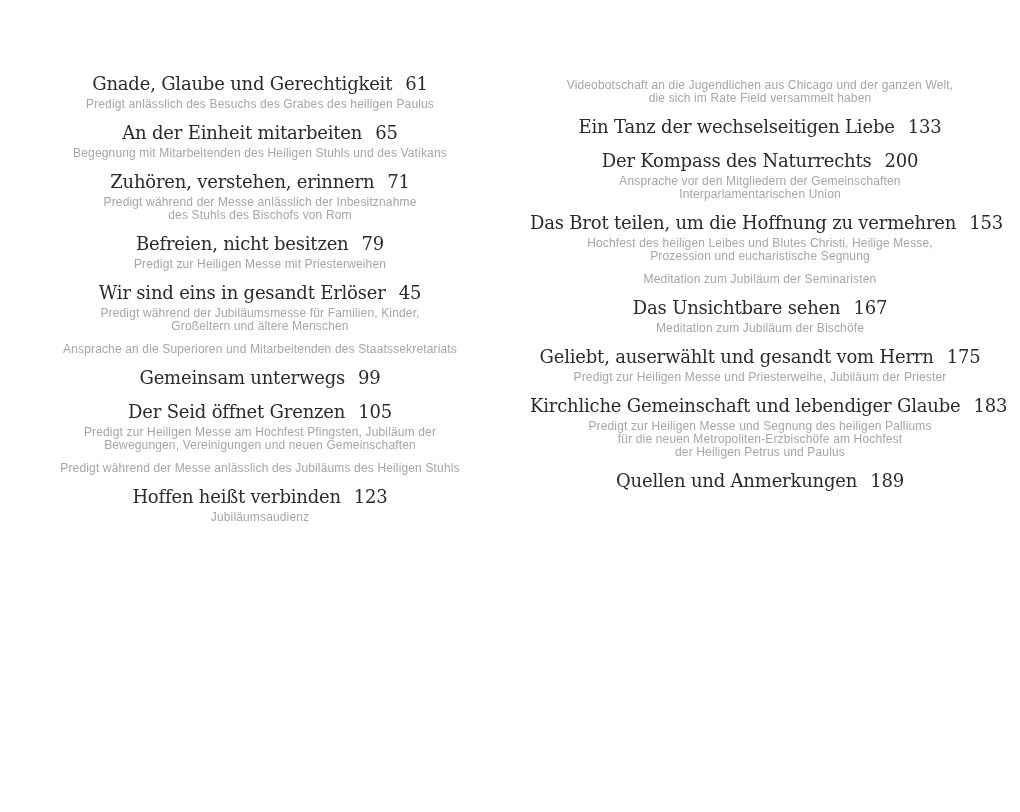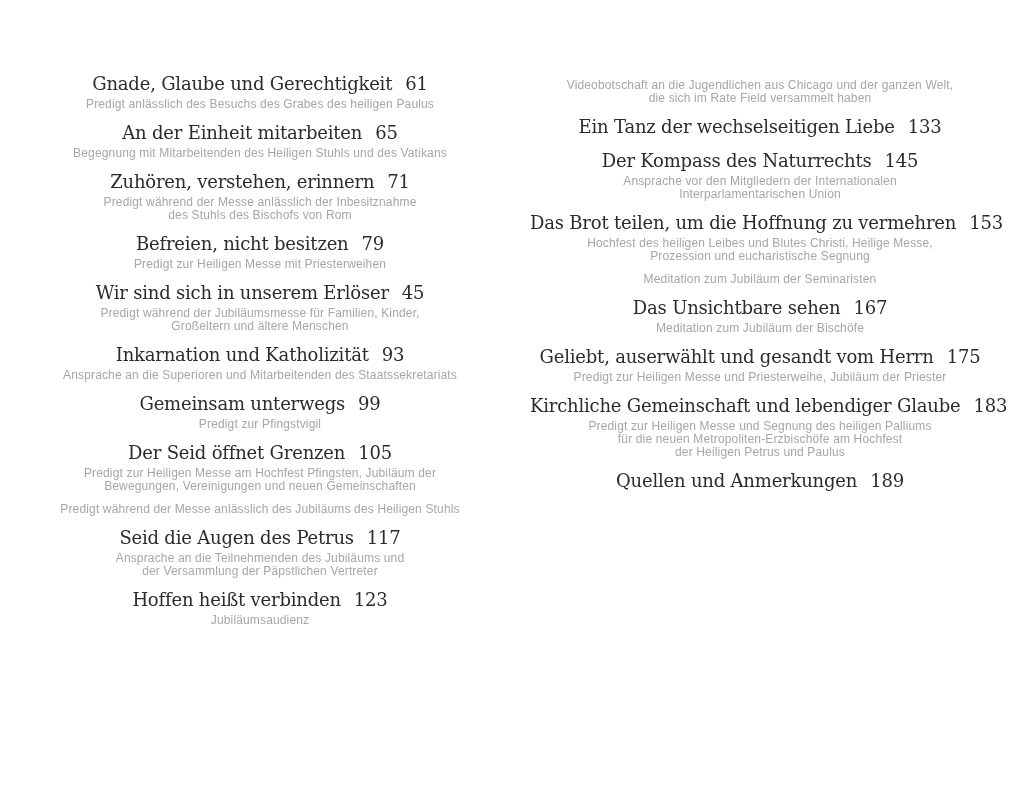--- a/index.html
+++ b/index.html
@@ -130,7 +130,7 @@
 
 
     <div class="entry">
-      <div class="title-line"><span>Der Kompass des Naturrechts</span><span class="pagenum">145</span></div>
+      <div class="title-line"><span>Der Kompass des Naturrechts</span><span class="pagenum">200</span></div>
       <div class="subtitle">Ansprache vor den Mitgliedern der Internationalen
 Interparlamentarischen Union</div>
     </div>

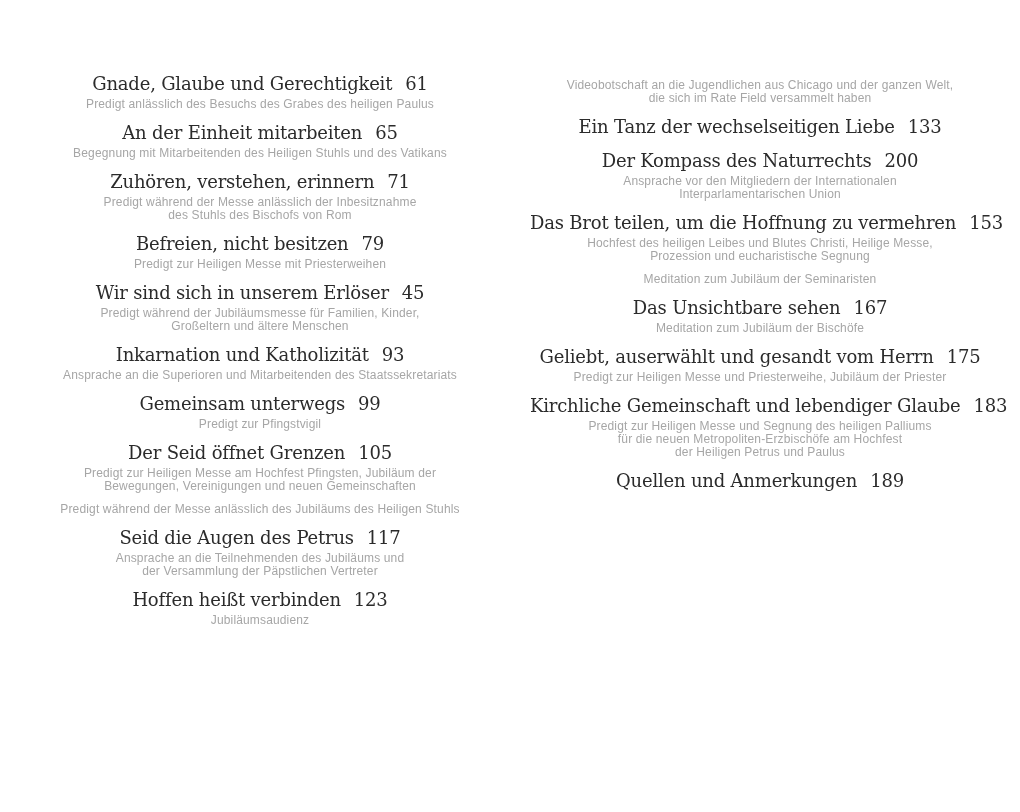--- a/index.html
+++ b/index.html
@@ -131,7 +131,7 @@
 
     <div class="entry">
       <div class="title-line"><span>Der Kompass des Naturrechts</span><span class="pagenum">200</span></div>
-      <div class="subtitle">Ansprache vor den Mitgliedern der Internationalen
+      <div class="subtitle">Ansprache vor den Mitgliedern der Gemeinschaften
 Interparlamentarischen Union</div>
     </div>
 

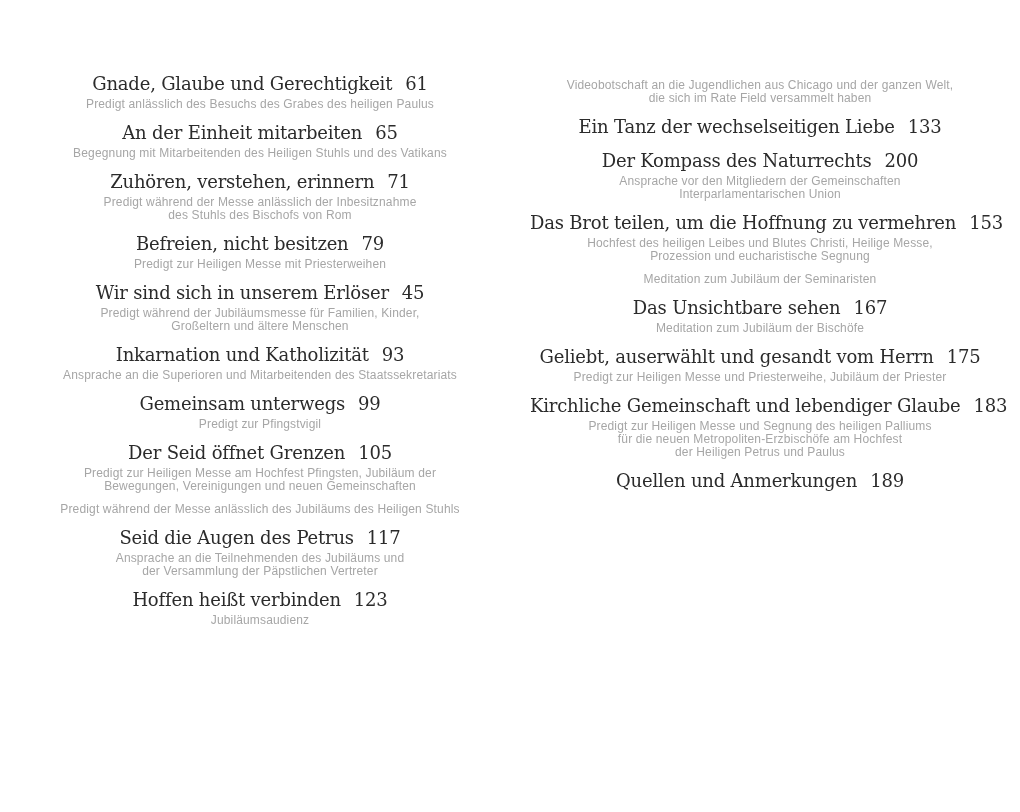--- a/index.html
+++ b/index.html
@@ -79,7 +79,7 @@
     </div>
 
     <div class="entry">
-      <div class="title-line"><span>Wir sind sich in unserem Erlöser</span><span class="pagenum">45</span></div>
+      <div class="title-line"><span>Wir sind eins in gesandt Erlöser</span><span class="pagenum">45</span></div>
       <div class="subtitle">Predigt während der Jubiläumsmesse für Familien, Kinder,
 Großeltern und ältere Menschen</div>
     </div>

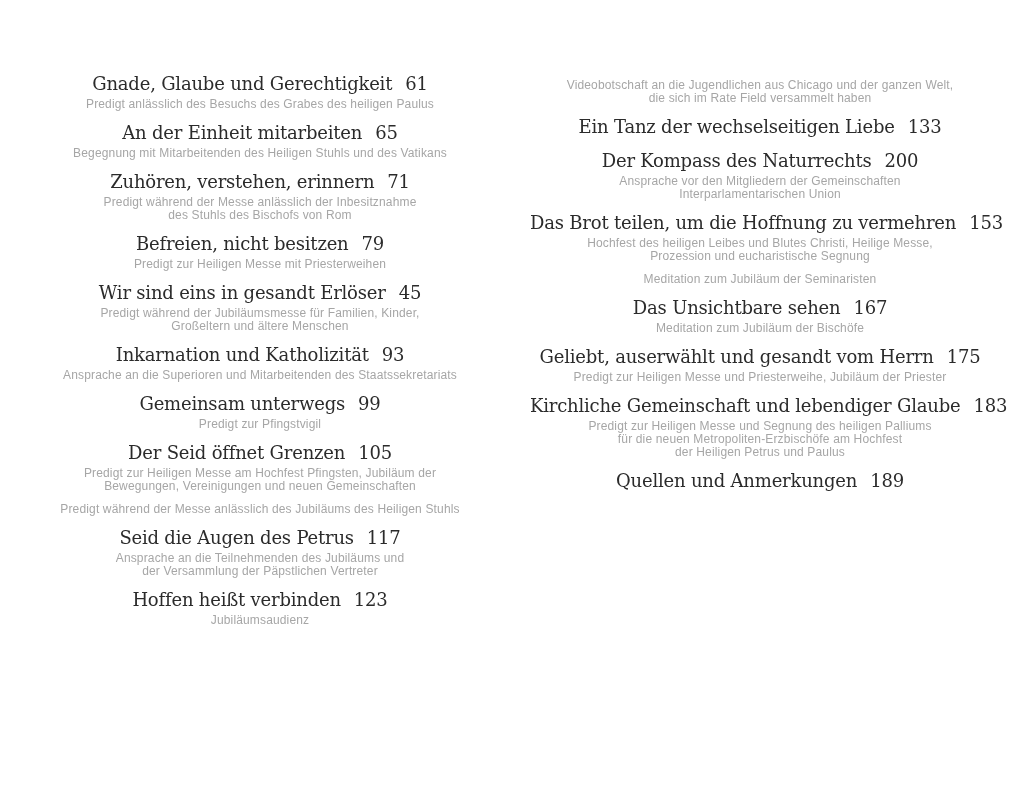--- a/index.html
+++ b/index.html
@@ -85,7 +85,6 @@
     </div>
 
     <div class="entry">
-      <div class="title-line"><span>Inkarnation und Katholizität</span><span class="pagenum">93</span></div>
       <div class="subtitle">Ansprache an die Superioren und Mitarbeitenden des Staatssekretariats</div>
     </div>
 

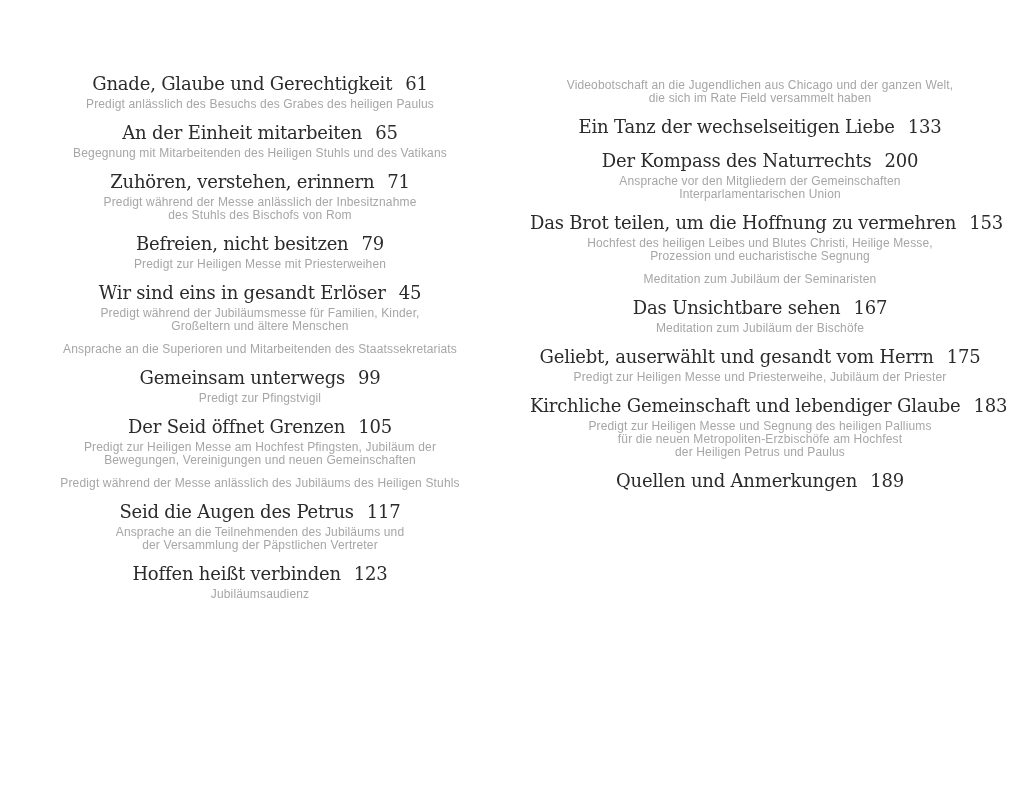--- a/index.html
+++ b/index.html
@@ -90,7 +90,6 @@
 
     <div class="entry">
       <div class="title-line"><span>Gemeinsam unterwegs</span><span class="pagenum">99</span></div>
-      <div class="subtitle">Predigt zur Pfingstvigil</div>
     </div>
 
     <div class="entry">

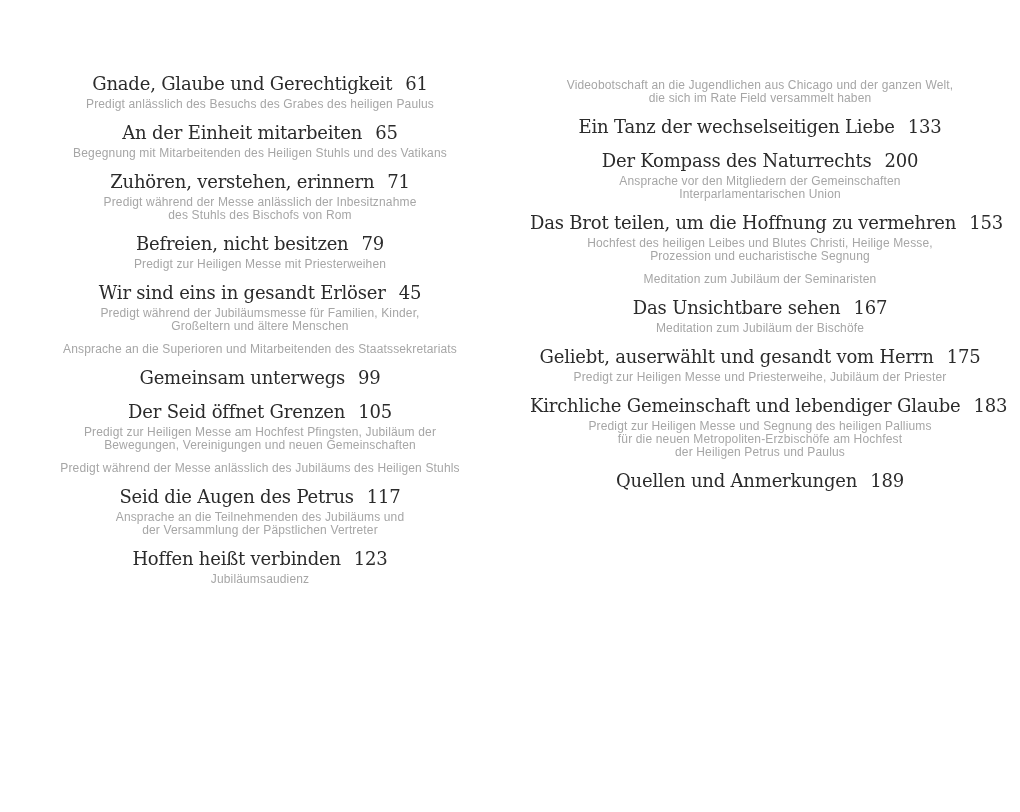--- a/index.html
+++ b/index.html
@@ -102,11 +102,6 @@
       <div class="subtitle">Predigt während der Messe anlässlich des Jubiläums des Heiligen Stuhls</div>
     </div>
 
-    <div class="entry">
-      <div class="title-line"><span>Seid die Augen des Petrus</span><span class="pagenum">117</span></div>
-      <div class="subtitle">Ansprache an die Teilnehmenden des Jubiläums und
-der Versammlung der Päpstlichen Vertreter</div>
-    </div>
 
     <div class="entry">
       <div class="title-line"><span>Hoffen heißt verbinden</span><span class="pagenum">123</span></div>

